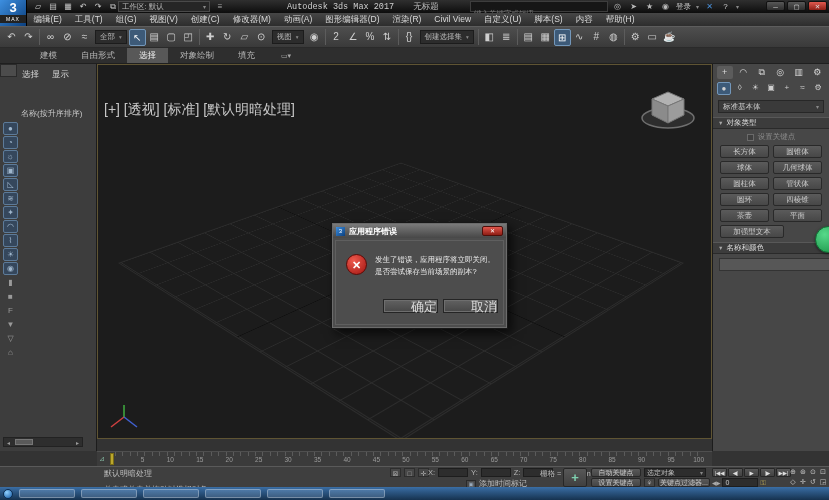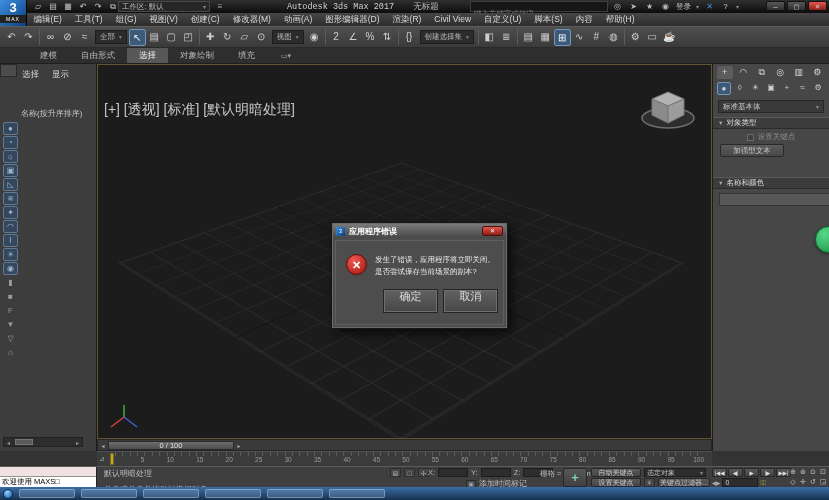--- a/index.html
+++ b/index.html
@@ -434,6 +434,18 @@
       <span class="box"></span>
       <span class="lbl">设置关键点</span>
     </div>
+    <div class="prim-grid" id="prim-grid">
+        <span class="prim-btn">长方体</span>
+        <span class="prim-btn">圆锥体</span>
+        <span class="prim-btn">球体</span>
+        <span class="prim-btn">几何球体</span>
+        <span class="prim-btn">圆柱体</span>
+        <span class="prim-btn">管状体</span>
+        <span class="prim-btn">圆环</span>
+        <span class="prim-btn">四棱锥</span>
+        <span class="prim-btn">茶壶</span>
+        <span class="prim-btn">平面</span>
+      </div>
     <div class="prim-btn prim-wide">加强型文本</div>
     <div class="rollout">
       <span class="tri">▼</span>

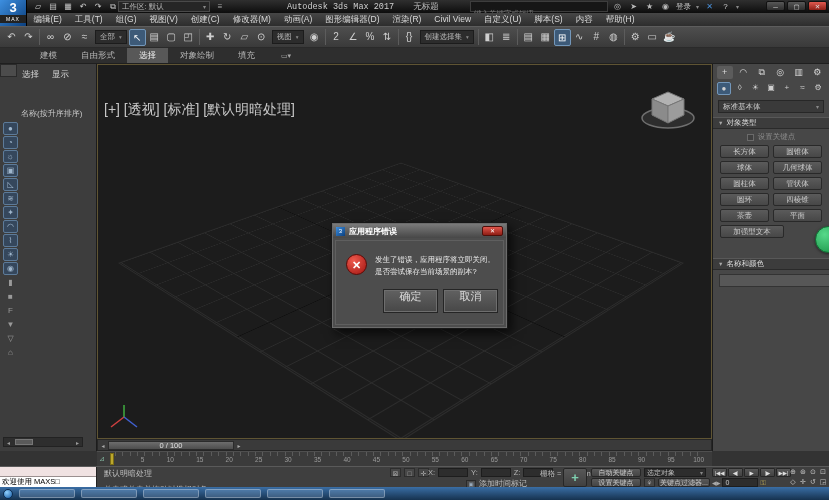--- a/index.html
+++ b/index.html
@@ -138,7 +138,7 @@
   .prim-btn { height:13px; font-size:7.5px; color:#ccc; text-align:center; line-height:12px;
     background:linear-gradient(#5b5b5b,#474747); border:1px solid #292929; border-radius:2px;
     white-space:nowrap; overflow:hidden; }
-  .prim-wide { width:64px; margin:0 0 20px 7px; }
+  .prim-wide { width:64px; margin:0 0 4px 7px; }
   .nc-row { display:flex; gap:4px; align-items:center; padding:4px 6px; }
   .nc-input { flex:1; height:13px; background:#575757; border:1px solid #333; outline:none;
     color:#eee; font-size:8px; padding:0 2px; font-family:"Liberation Sans",sans-serif; }

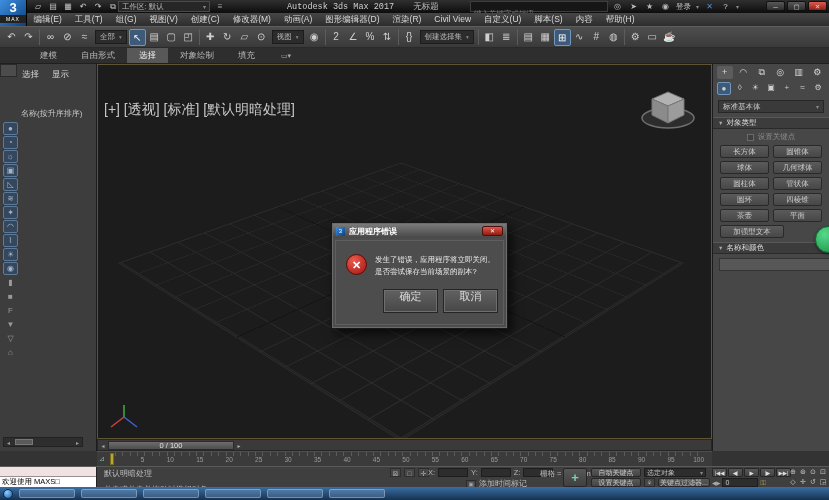--- a/index.html
+++ b/index.html
@@ -113,7 +113,7 @@
     color:#fff; font-weight:bold; font-size:11px; line-height:20px; text-align:center; }
   .dlg-text { font-size:7.5px; color:#ececec; line-height:1.65; }
   .dlg-buttons { position:absolute; right:5px; bottom:11px; display:flex; gap:5px; }
-  .dlg-btn { width:55px; height:24px; font-size:11px; color:#ddd; text-align:center; line-height:13px;
+  .dlg-btn { width:55px; height:14px; font-size:13px; color:#ddd; text-align:right; line-height:13px;
     background:linear-gradient(#616161,#474747); border:1px solid #252525;
     box-shadow:0 0 0 1px #6e6e6e inset; }
 

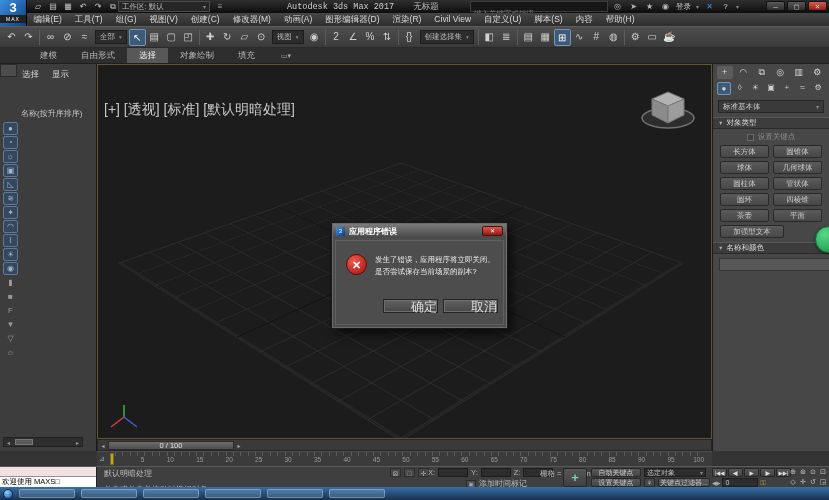--- a/index.html
+++ b/index.html
@@ -458,11 +458,6 @@
     <div class="badge"></div>
   </div>
 
-  <div class="timeslider">
-    <span class="ts-arrow">◂</span>
-    <span class="ts-thumb">0 / 100</span>
-    <span class="ts-arrow">▸</span>
-  </div>
 
   <div class="trackbar">
     <span class="tb-curve">⊿</span>

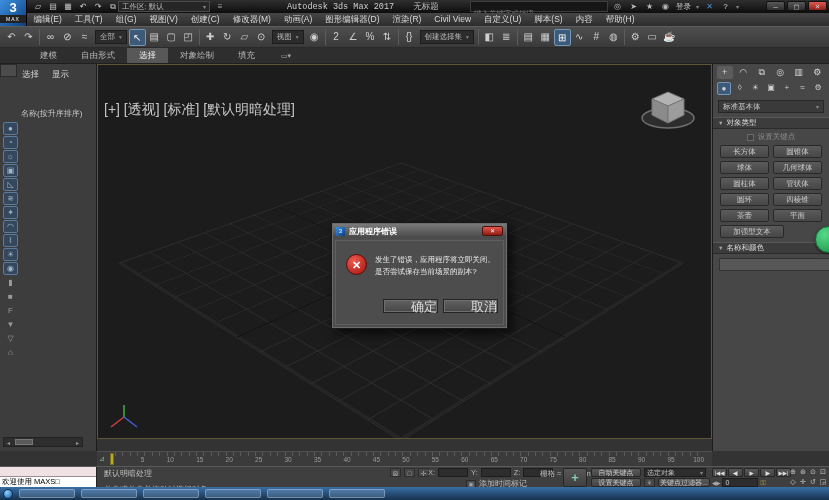--- a/index.html
+++ b/index.html
@@ -488,10 +488,6 @@
   </div>
 
   <div class="statusbar">
-    <div class="listener">
-      <div class="lt"></div>
-      <div class="lb">欢迎使用 MAXS□</div>
-    </div>
     <div class="sb-status">默认明暗处理</div>
     <div class="sb-prompt">单击或单击并拖动以选择对象</div>
     <div class="sb-icons" id="sb-icons">

